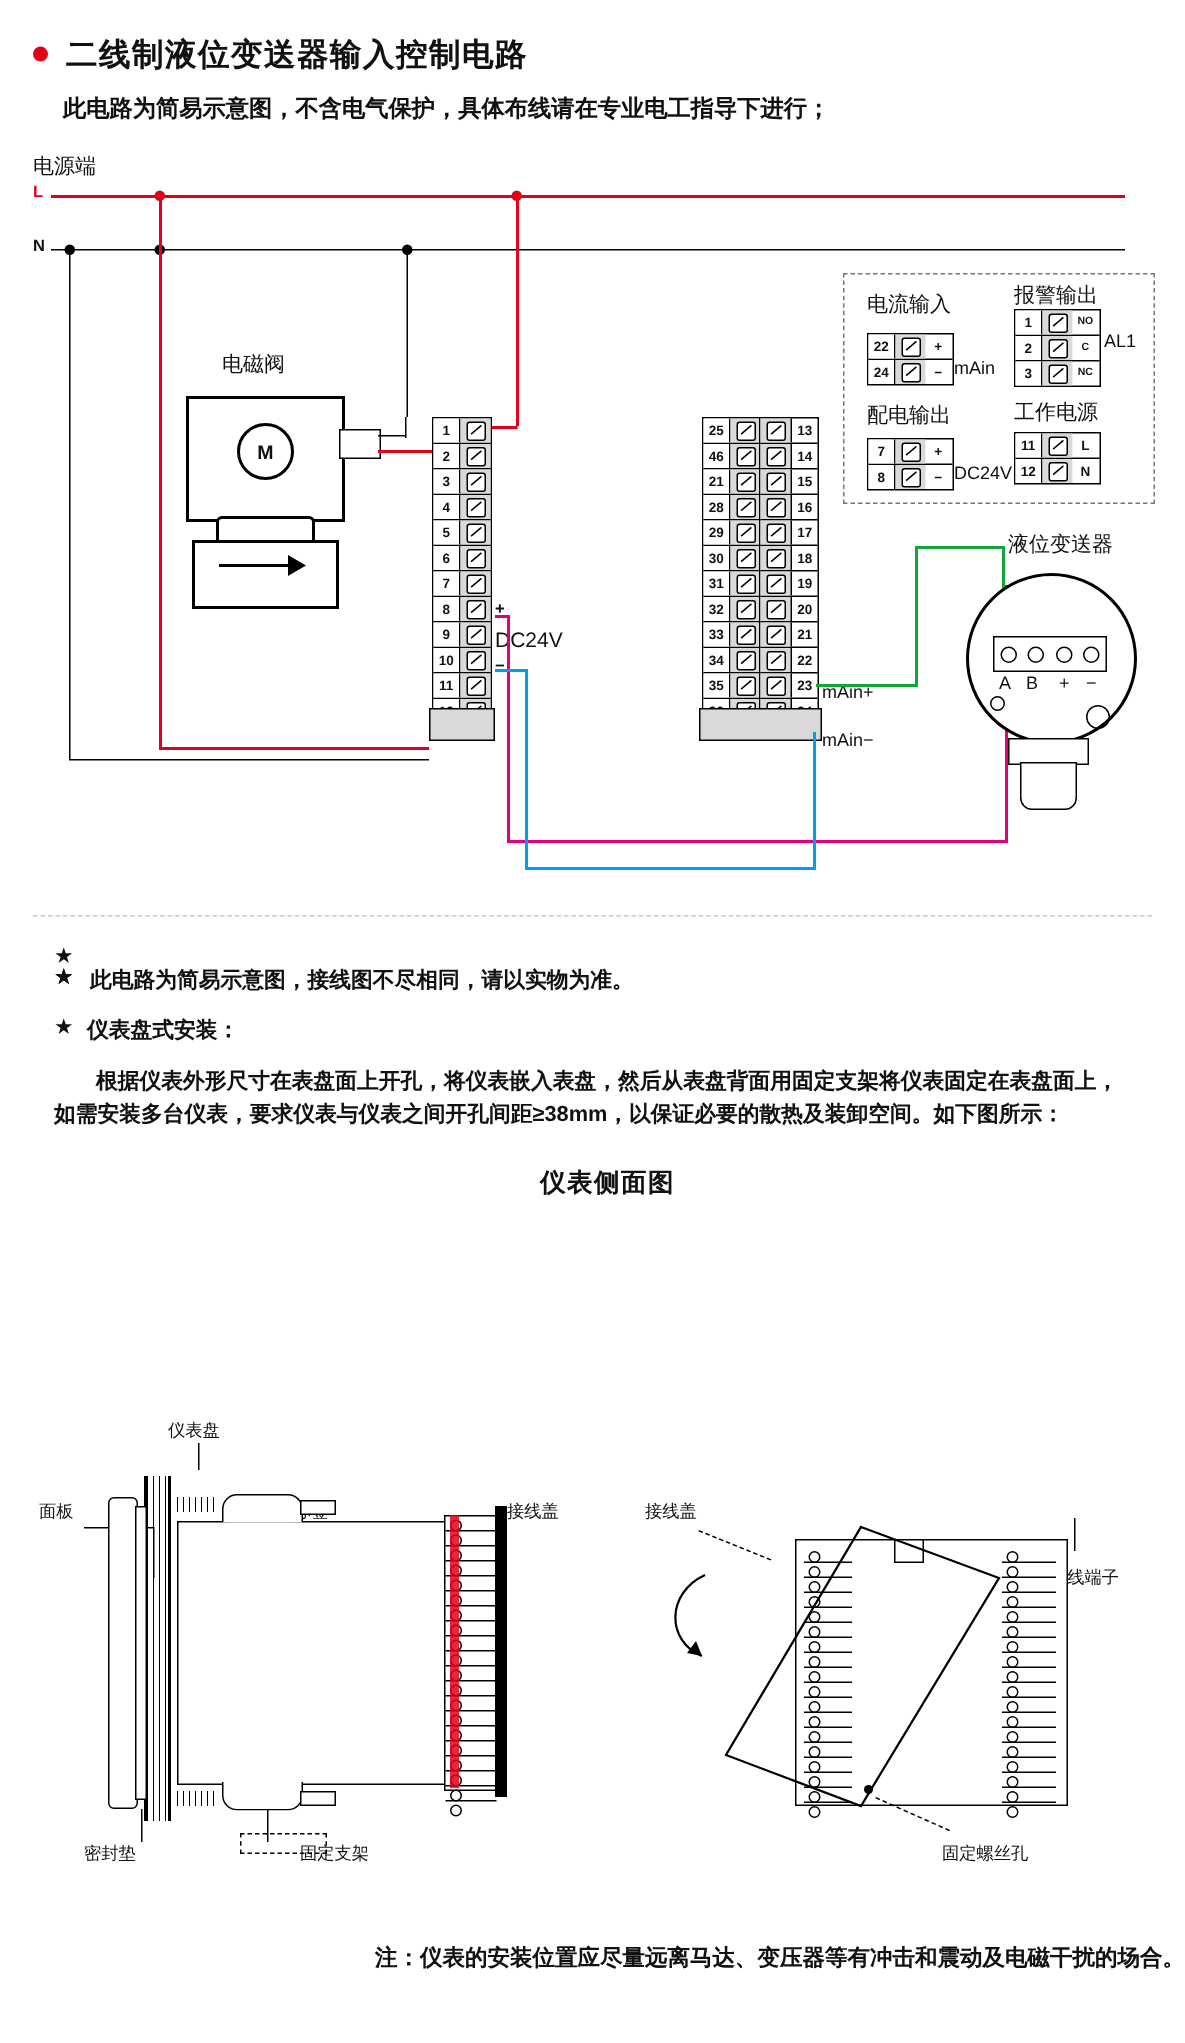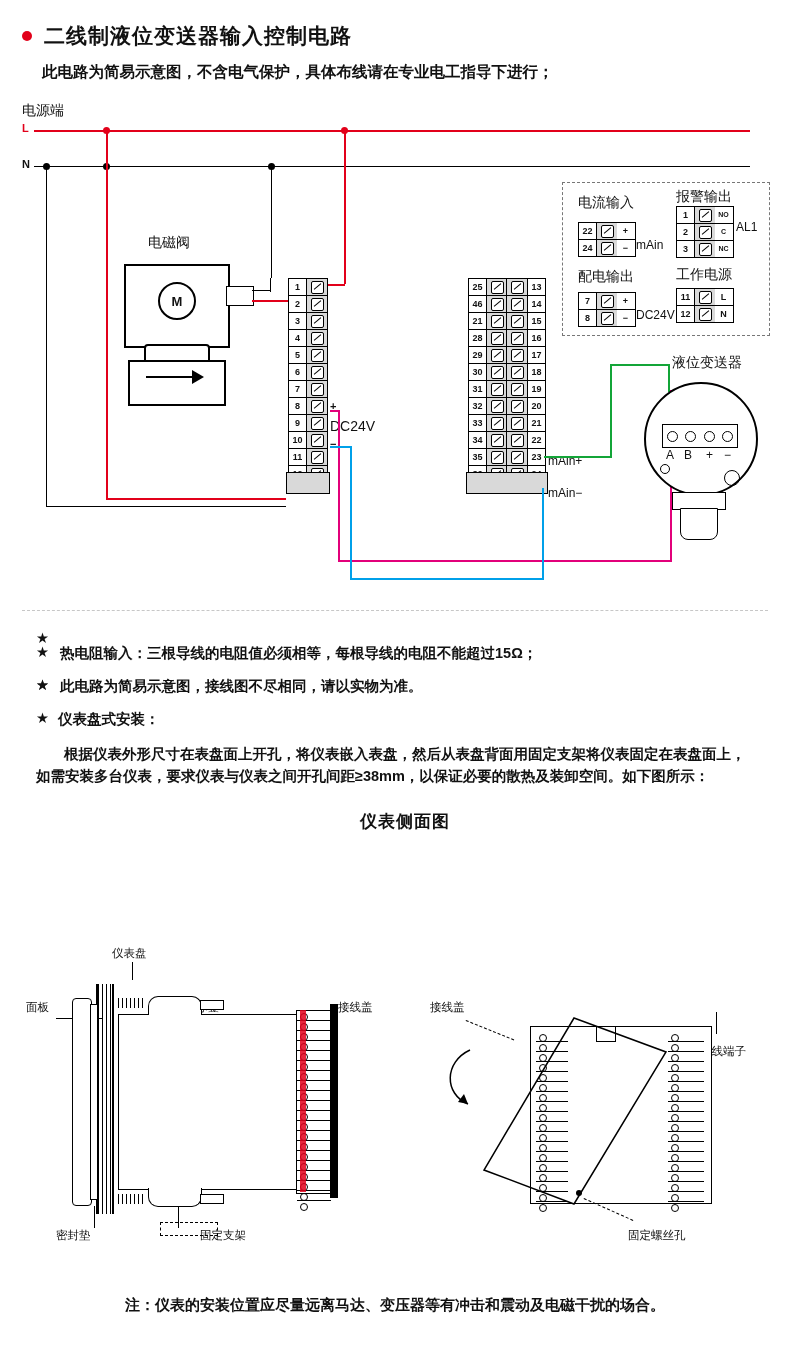--- a/index.html
+++ b/index.html
@@ -488,7 +488,7 @@
 
 <div class="abs" id="notes">
   <div class="note"><span class="star">★</span></div>
-  <div class="note"><span class="star">★</span><span>热电阻输入：三根导线的电阻值必须相等，每根导线的电阻不能超过15Ω；</span></div>
+  <div class="note"><span class="star">★</span></div>
   <div class="note"><span class="star">★</span></div>
   <div class="note"><span class="star">★</span><span>此电路为简易示意图，接线图不尽相同，请以实物为准。</span></div>
   <div class="note" style="padding-left:36px;"><span class="star" style="left:36px;">★</span><span style="padding-left:22px;">仪表盘式安装：</span></div>

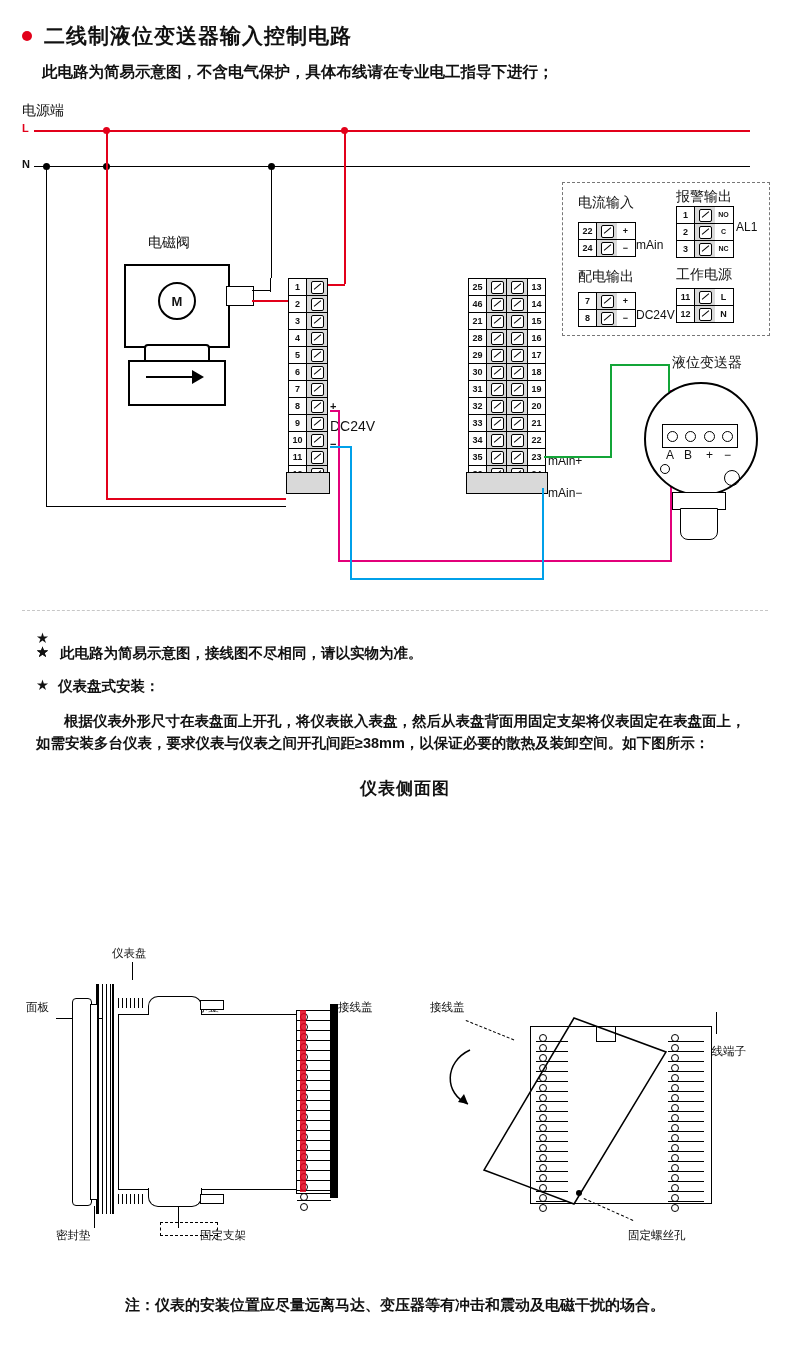--- a/index.html
+++ b/index.html
@@ -79,7 +79,7 @@
   .term-cell:after{content:"";position:absolute;left:3px;top:1.5px;width:6px;height:6px;border:1px solid #000;border-radius:50%;}
   .red-strip{position:absolute;background:#e2001a;}
 
-  #footnote{position:absolute;left:0;top:1296px;width:790px;text-align:center;font-size:15px;font-weight:bold;color:#111;}
+  #footnote{position:absolute;left:0;top:1296px;width:790px;text-align:right;font-size:15px;font-weight:bold;color:#111;}
 </style>
 </head>
 <body>

